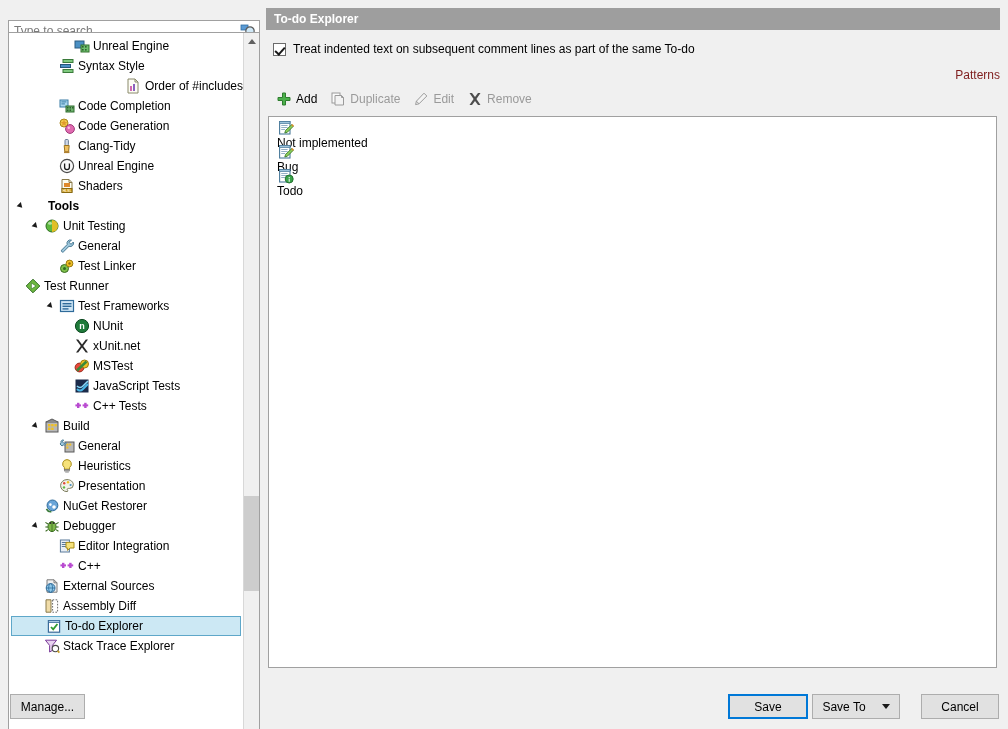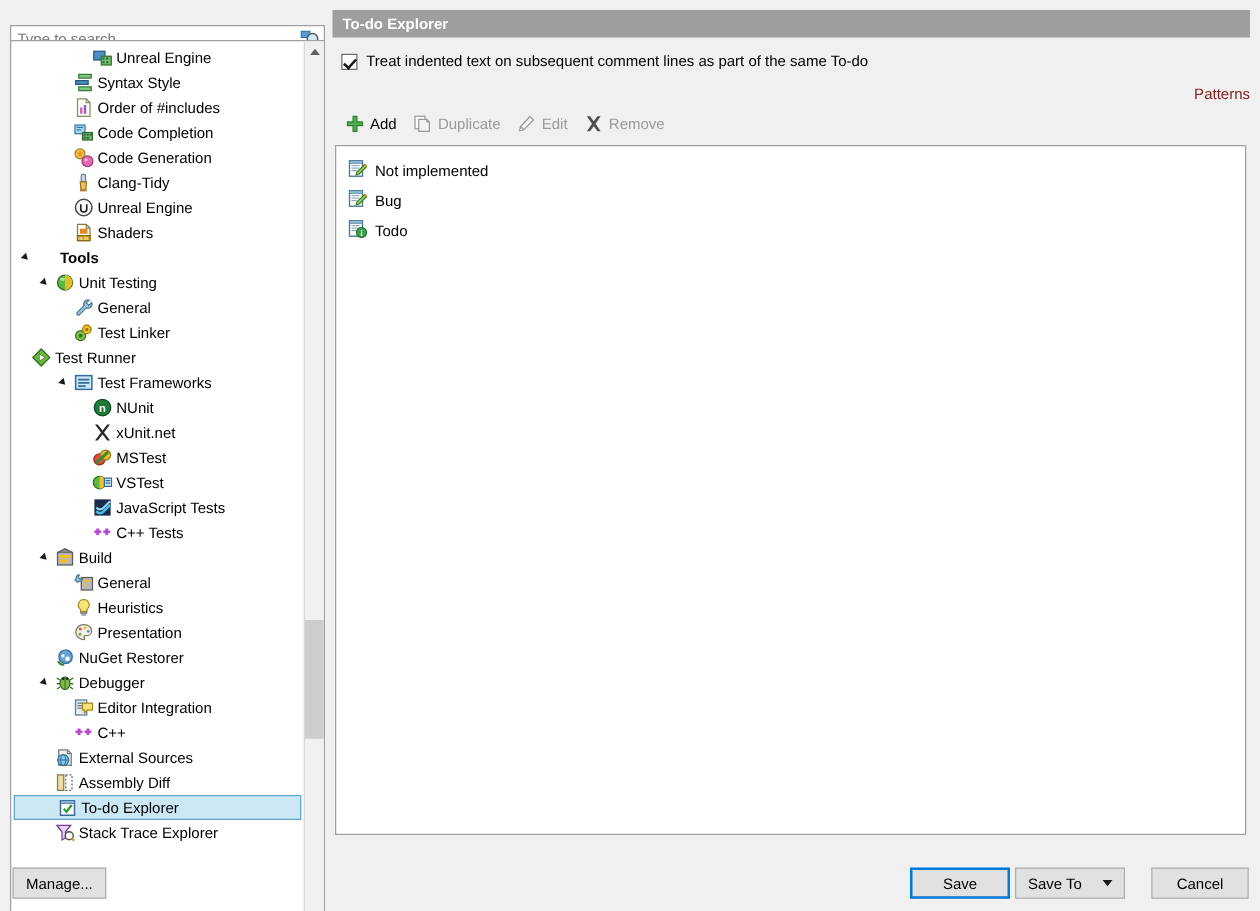--- a/index.html
+++ b/index.html
@@ -173,7 +173,7 @@
             </span>
             <span class="tw-label">Syntax Style</span>
           </div>
-          <div class="tree-item" style="padding-left: 36px;">
+          <div class="tree-item" style="padding-left: 36px; justify-content: flex-end;">
             <span class="tw-expander"></span>
             <span class="tw-icon">
               <svg width="16" height="16" viewBox="0 0 16 16">

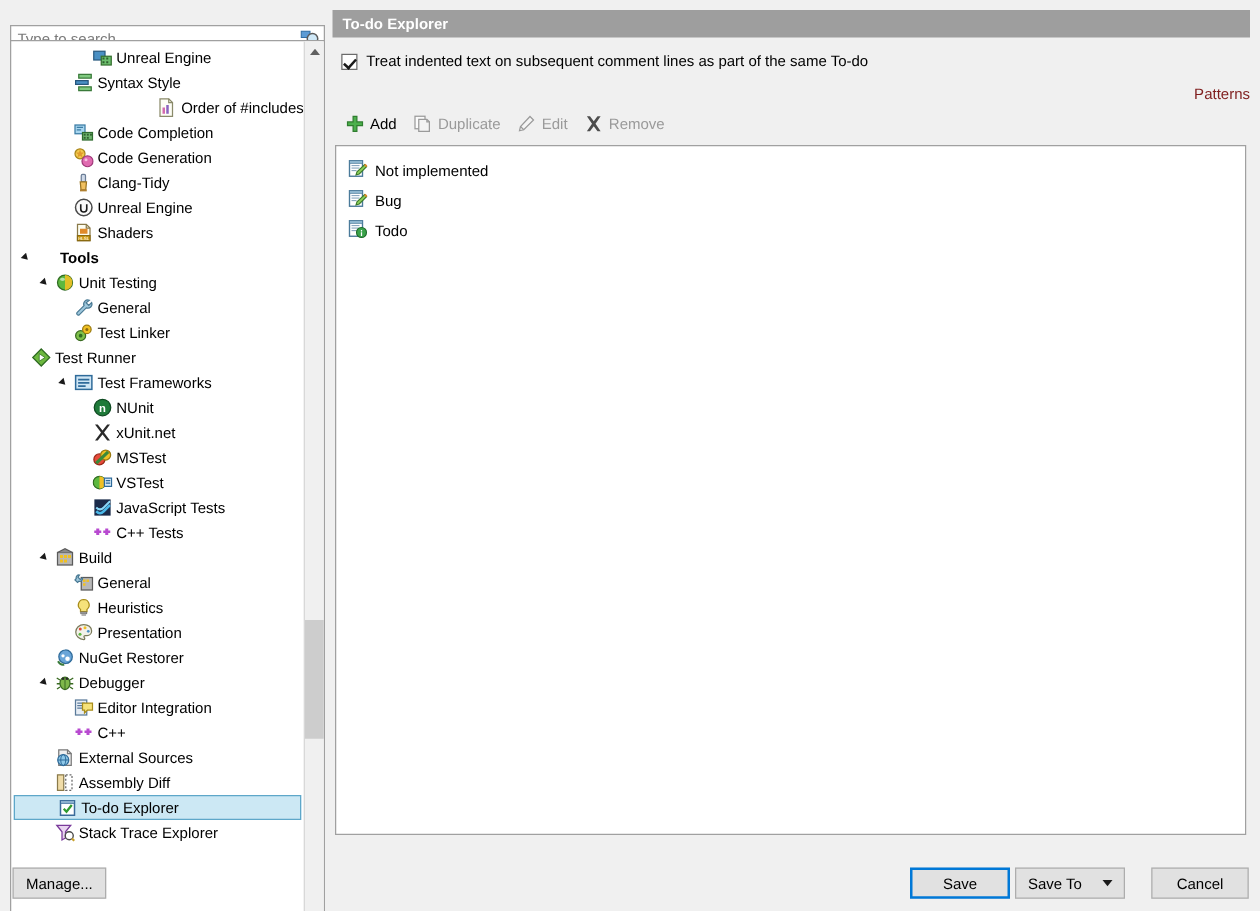--- a/index.html
+++ b/index.html
@@ -106,7 +106,7 @@
     background: #ffffff; border: 1px solid #a0a0a0; overflow: hidden;
     padding-top: 3px;
   }
-  .pl-item { height: 24px; display: flex; align-items: flex-end; padding-left: 8px; cursor: default; }
+  .pl-item { height: 24px; display: flex; align-items: flex-start; padding-left: 8px; cursor: default; flex-direction: column; }
   .pl-ico { width: 18px; height: 18px; margin-right: 5px; display:flex; align-items:center; justify-content:center; }
   .pl-text { font-size: 12px; color: #000; }
 

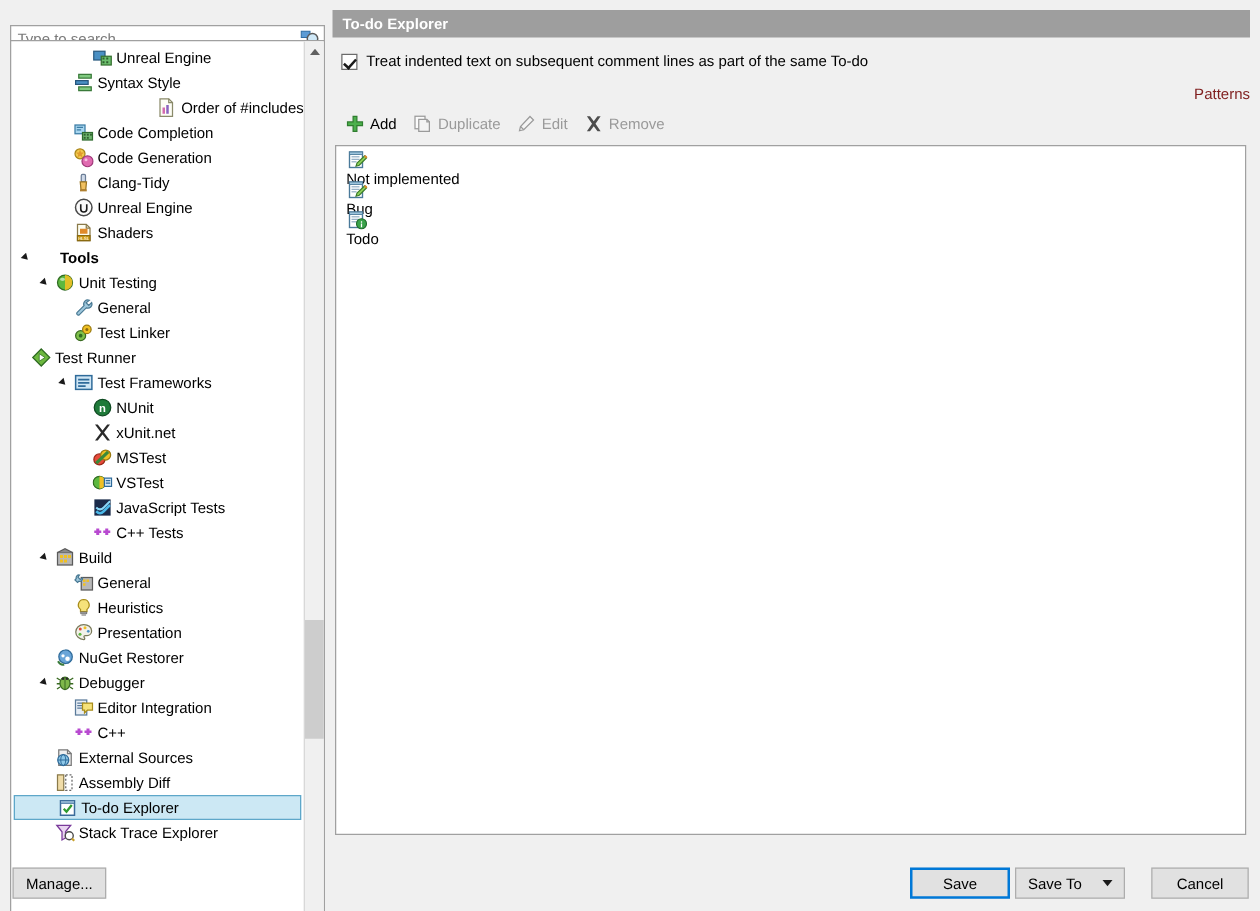--- a/index.html
+++ b/index.html
@@ -343,19 +343,6 @@
             <span class="tw-expander"></span>
             <span class="tw-icon">
               <svg width="16" height="16" viewBox="0 0 16 16">
-                <circle cx="5.6" cy="8" r="5" fill="#5db83f" stroke="#2f6b22"></circle>
-                <path d="M5.6 3 a5 5 0 0 1 0 10 Z" fill="#f0c024"></path>
-                <rect x="9.5" y="4.5" width="5.8" height="6.6" fill="#cfe6f5" stroke="#2f6b9a"></rect>
-                <rect x="10.6" y="6" width="3.6" height="1" fill="#2f6b9a"></rect>
-                <rect x="10.6" y="8" width="3.6" height="1" fill="#2f6b9a"></rect>
-              </svg>
-            </span>
-            <span class="tw-label">VSTest</span>
-          </div>
-          <div class="tree-item" style="padding-left: 51px;">
-            <span class="tw-expander"></span>
-            <span class="tw-icon">
-              <svg width="16" height="16" viewBox="0 0 16 16">
                 <rect x="1.5" y="1.5" width="13" height="13" fill="#1b2b4a"></rect>
                 <path d="M3 11 q3 3 6 0 t5 -5" fill="none" stroke="#4ab8e8" stroke-width="2"></path>
                 <path d="M3 8 q3 3 6 0 t5 -5" fill="none" stroke="#8ad8f8" stroke-width="1.6"></path>

